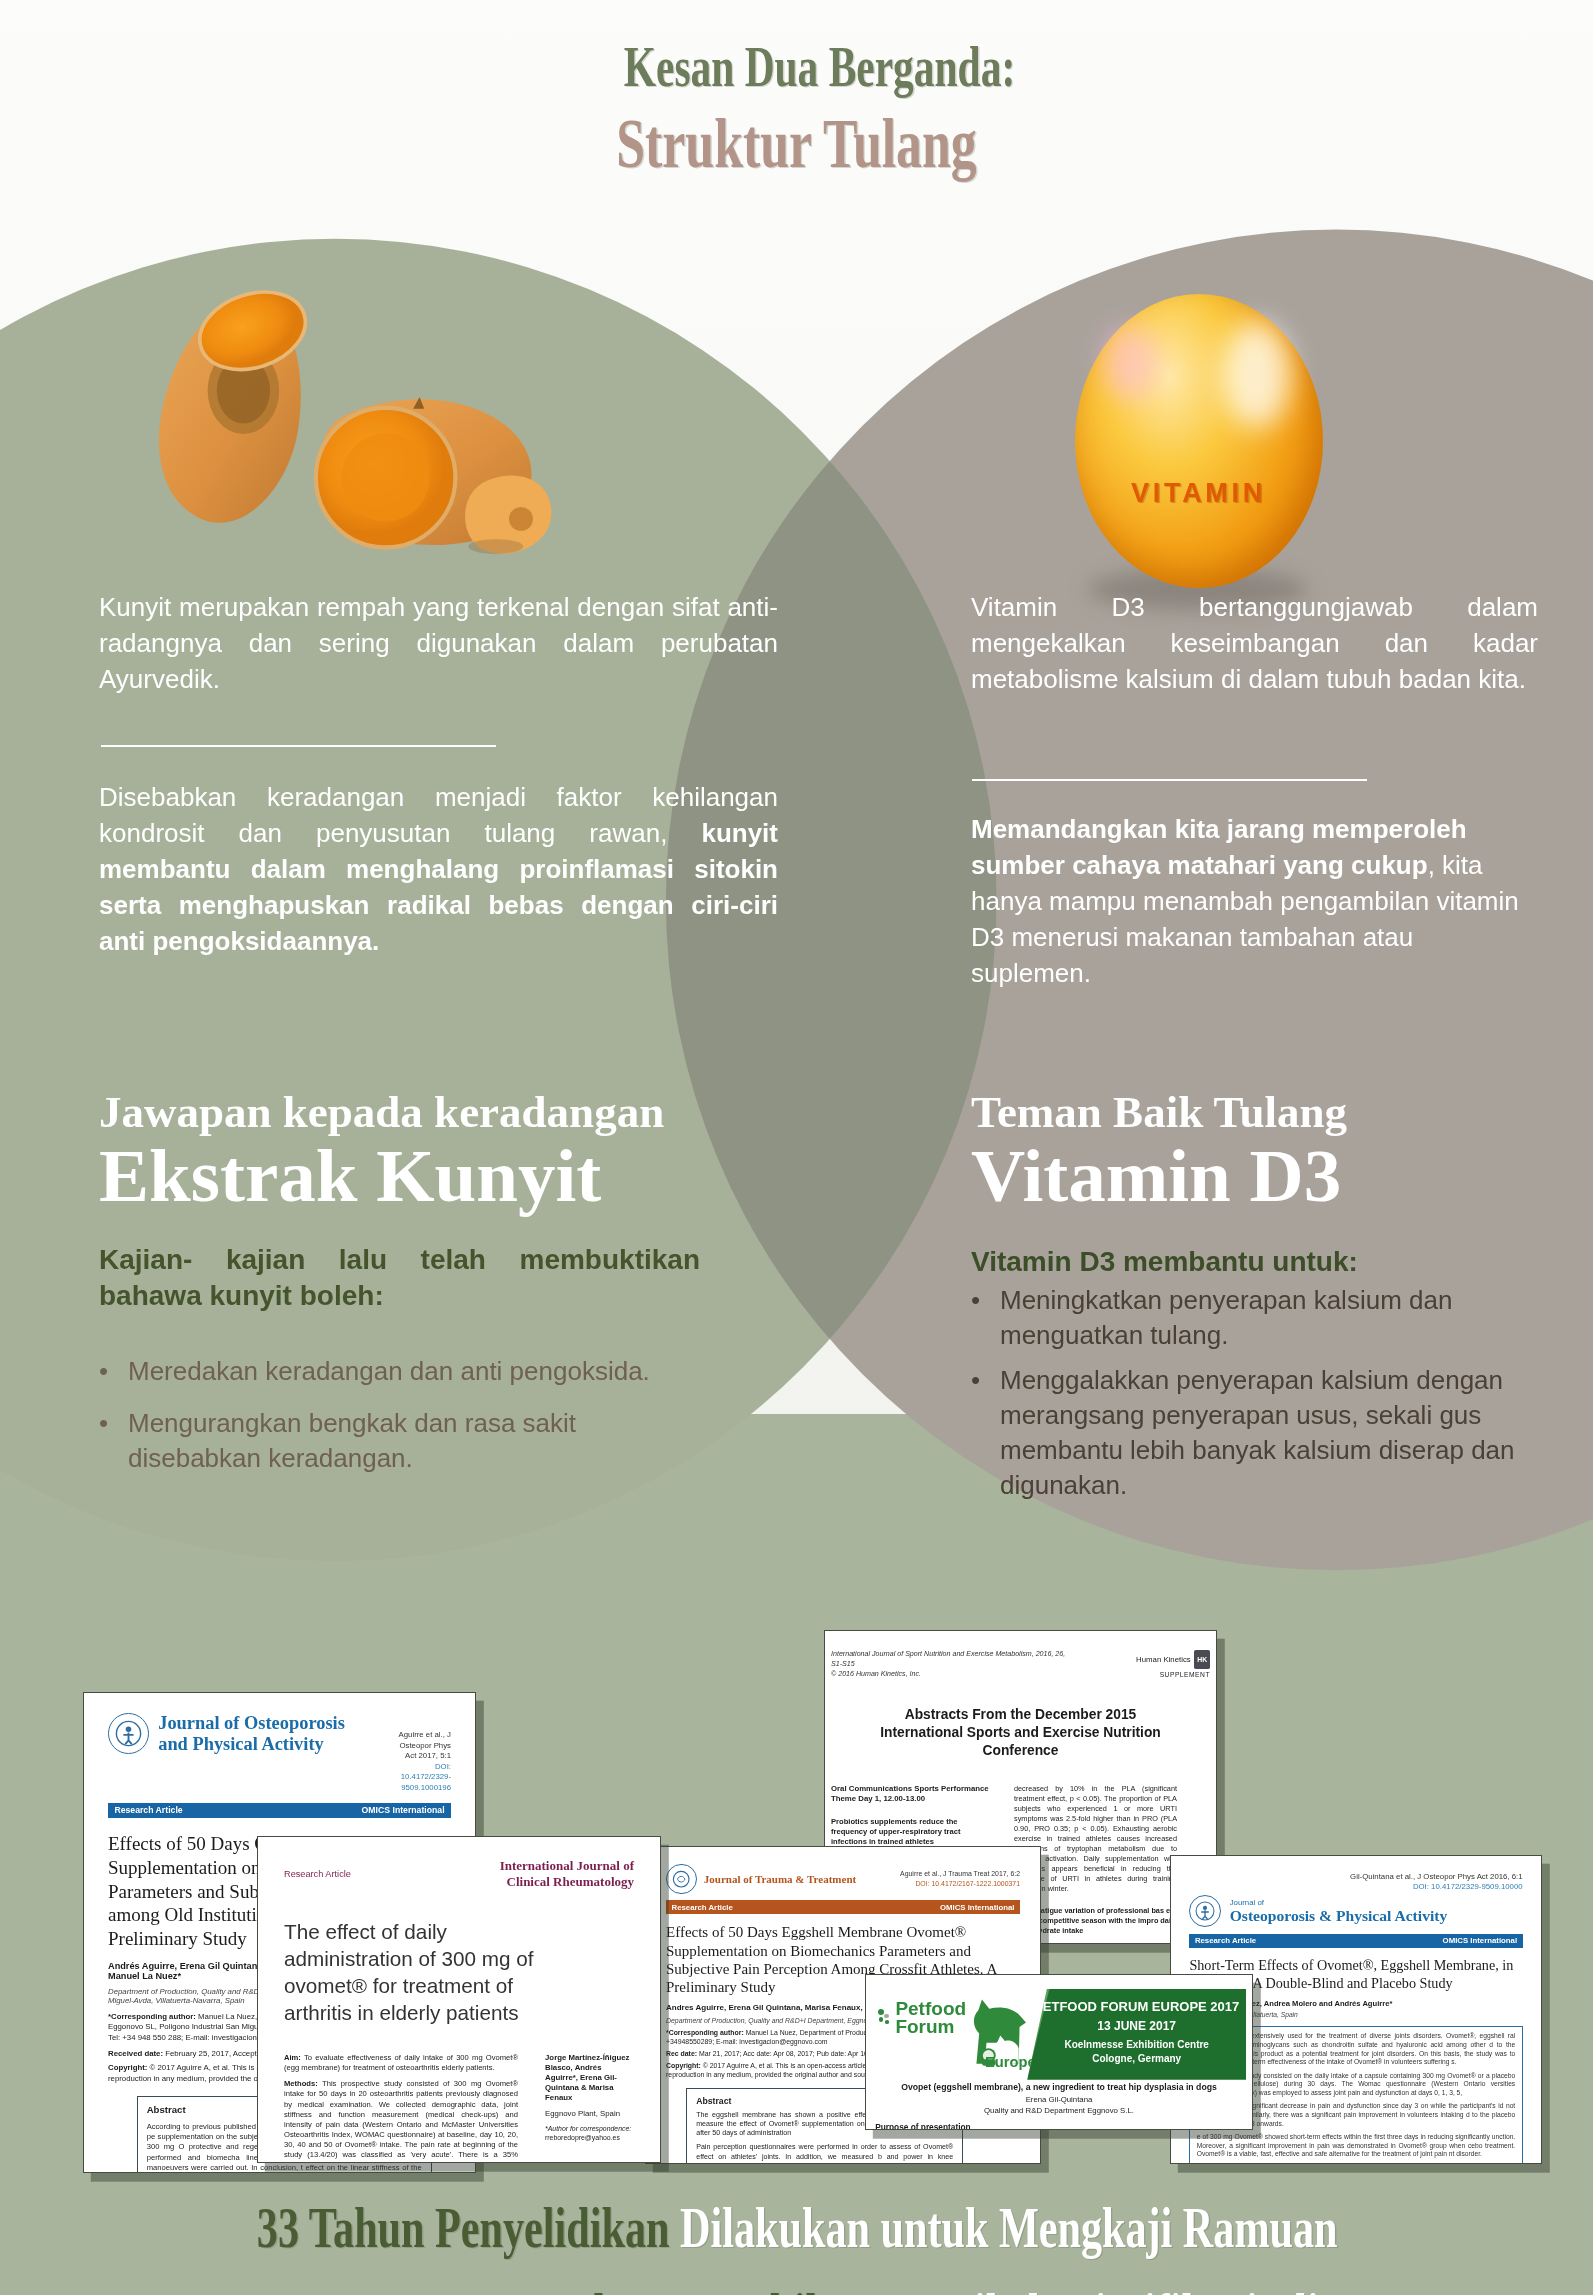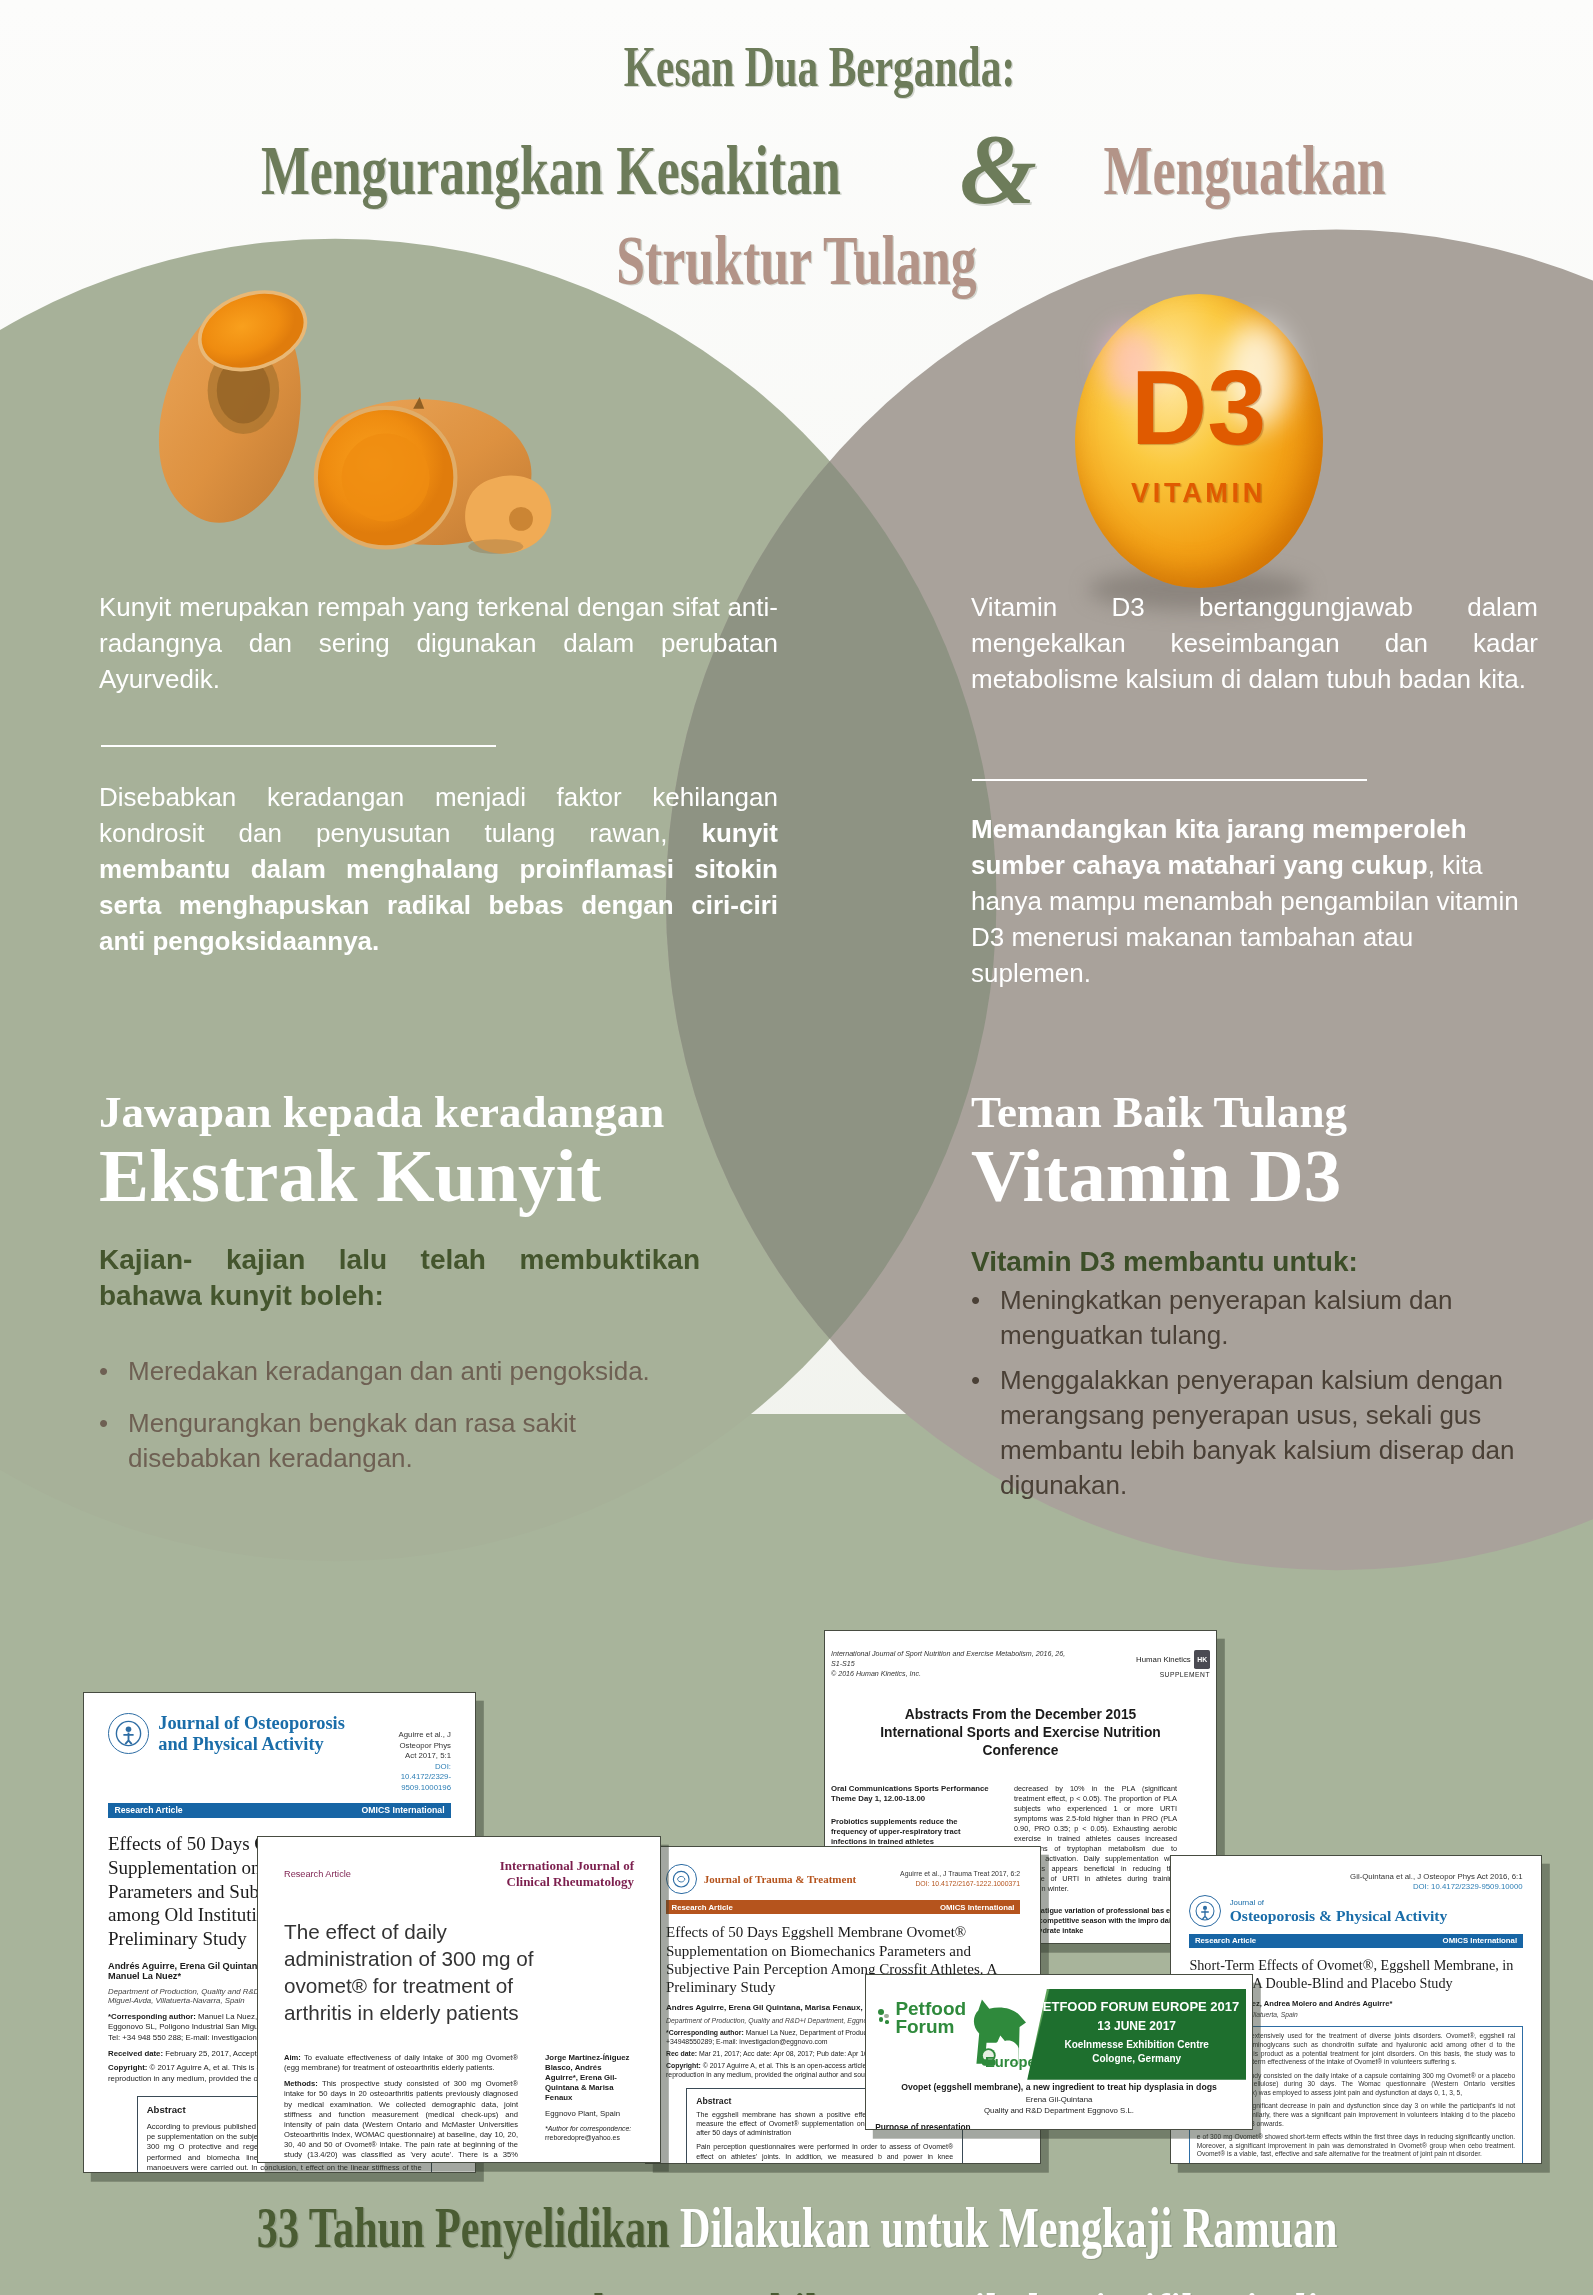--- a/index.html
+++ b/index.html
@@ -56,11 +56,6 @@
     <div style="font-size:56px;font-weight:bold;color:#6d7c5a;line-height:1.1;margin-left:44px;">
       <span class="cond">Kesan Dua Berganda:</span>
     </div>
-    <div style="font-size:70px;font-weight:bold;line-height:1.1;margin-top:8.3px;">
-      <span class="cond" style="color:#6d7c5a;">Mengurangkan Kesakitan</span>
-      <span class="serif" style="display:inline-block;font-size:99px;color:#6d7c5a;transform:translateY(8.3px);font-style:italic;">&amp;</span>
-      <span class="cond" style="color:#b39488;">Menguatkan</span>
-    </div>
     <div style="font-size:70px;font-weight:bold;color:#b39488;line-height:1.1;margin-top:6.4px;">
       <span class="cond">Struktur Tulang</span>
     </div>

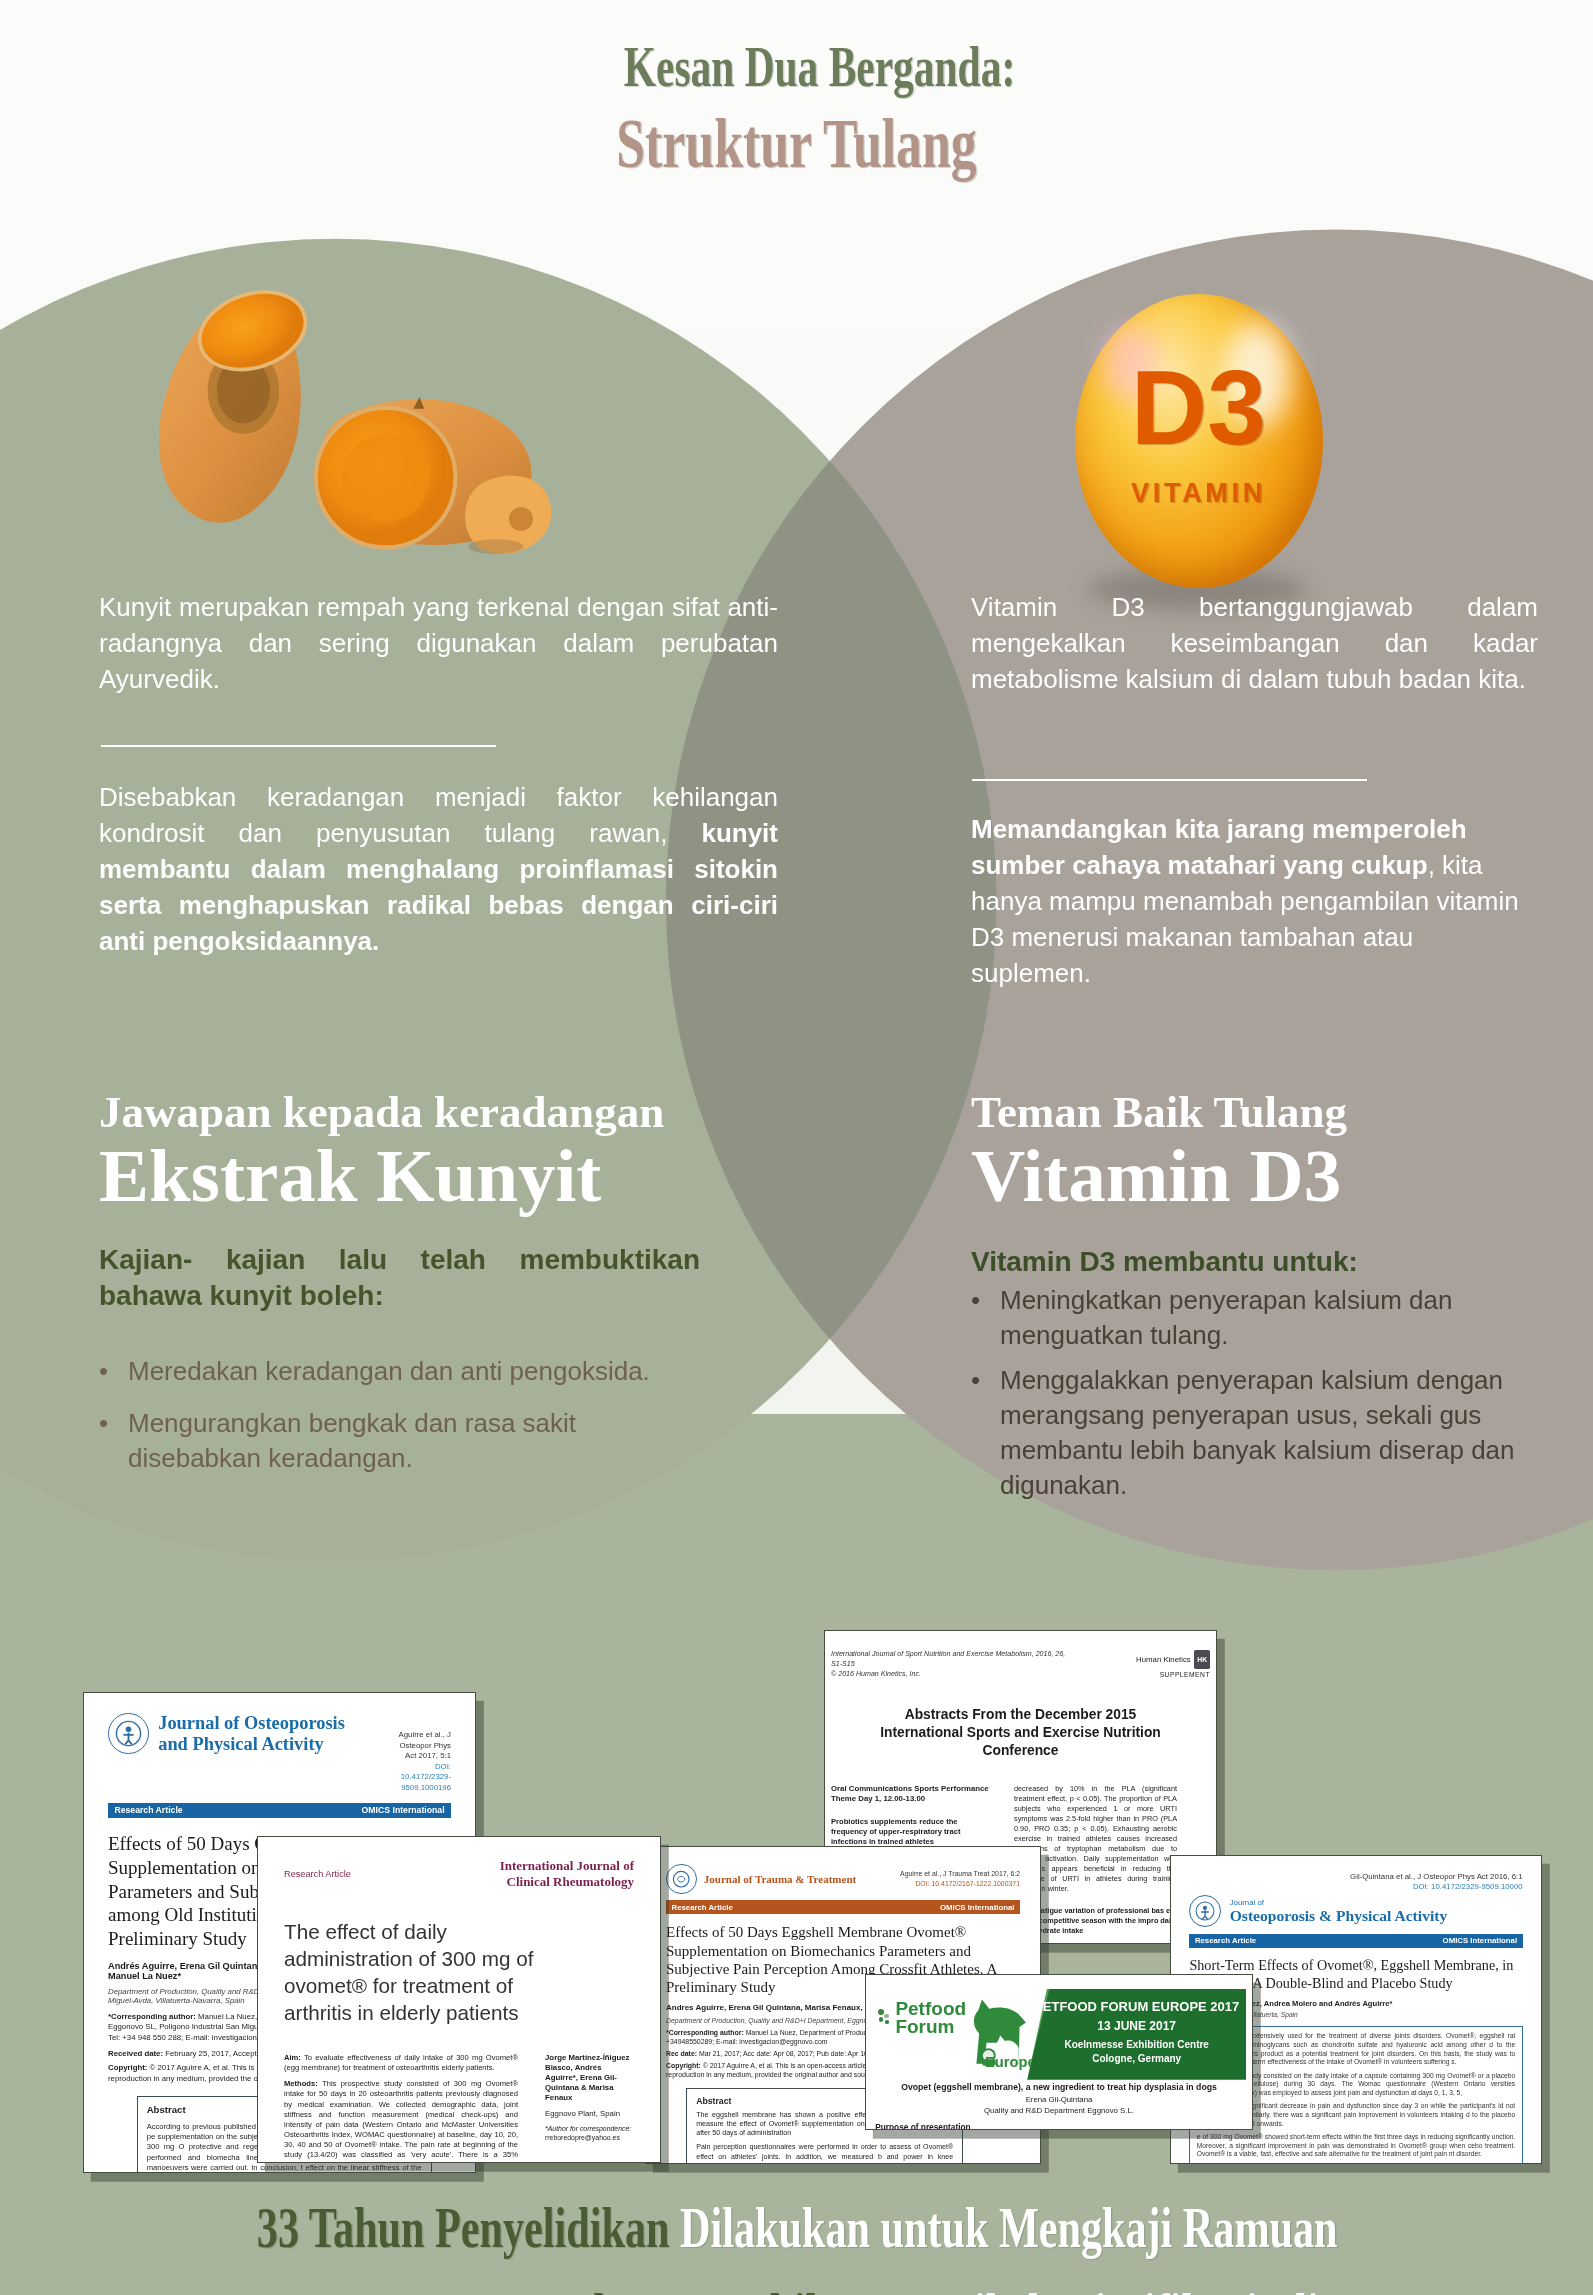--- a/index.html
+++ b/index.html
@@ -97,7 +97,6 @@
          box-shadow:inset -8.3px -13.8px 27.5px rgba(180,90,0,.45);"></div>
     <div class="abs" style="left:152px;top:27.5px;width:69px;height:106px;border-radius:50%;background:rgba(255,255,255,.75);filter:blur(13.8px);"></div>
     <div class="abs" style="left:32px;top:32px;width:55px;height:73px;border-radius:50%;background:rgba(255,190,230,.55);filter:blur(12px);"></div>
-    <div class="abs d3txt" style="left:0;top:60px;width:257px;text-align:center;font-size:106px;line-height:1;">D3</div>
     <div class="abs d3txt" style="left:0;top:184px;width:257px;text-align:center;font-size:27px;letter-spacing:3.7px;">VITAMIN</div>
   </div>
 

